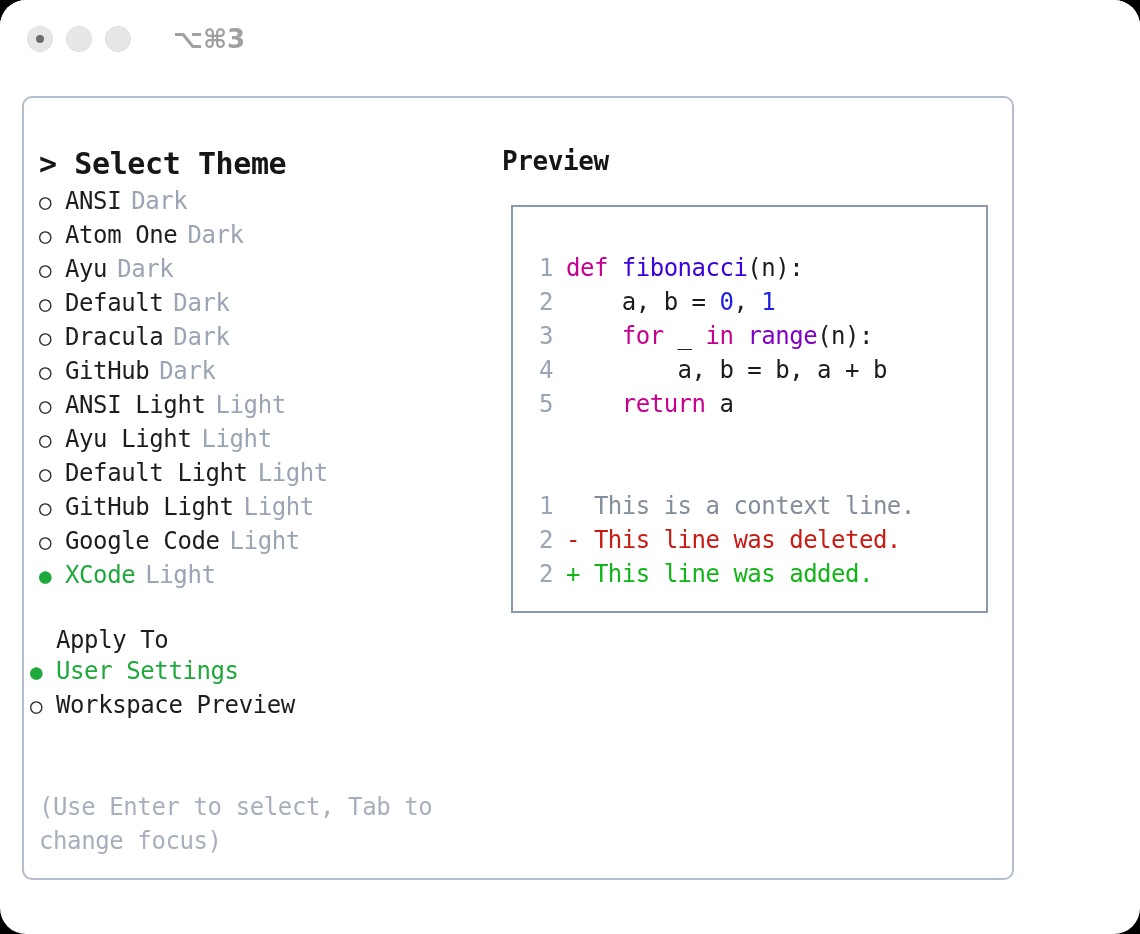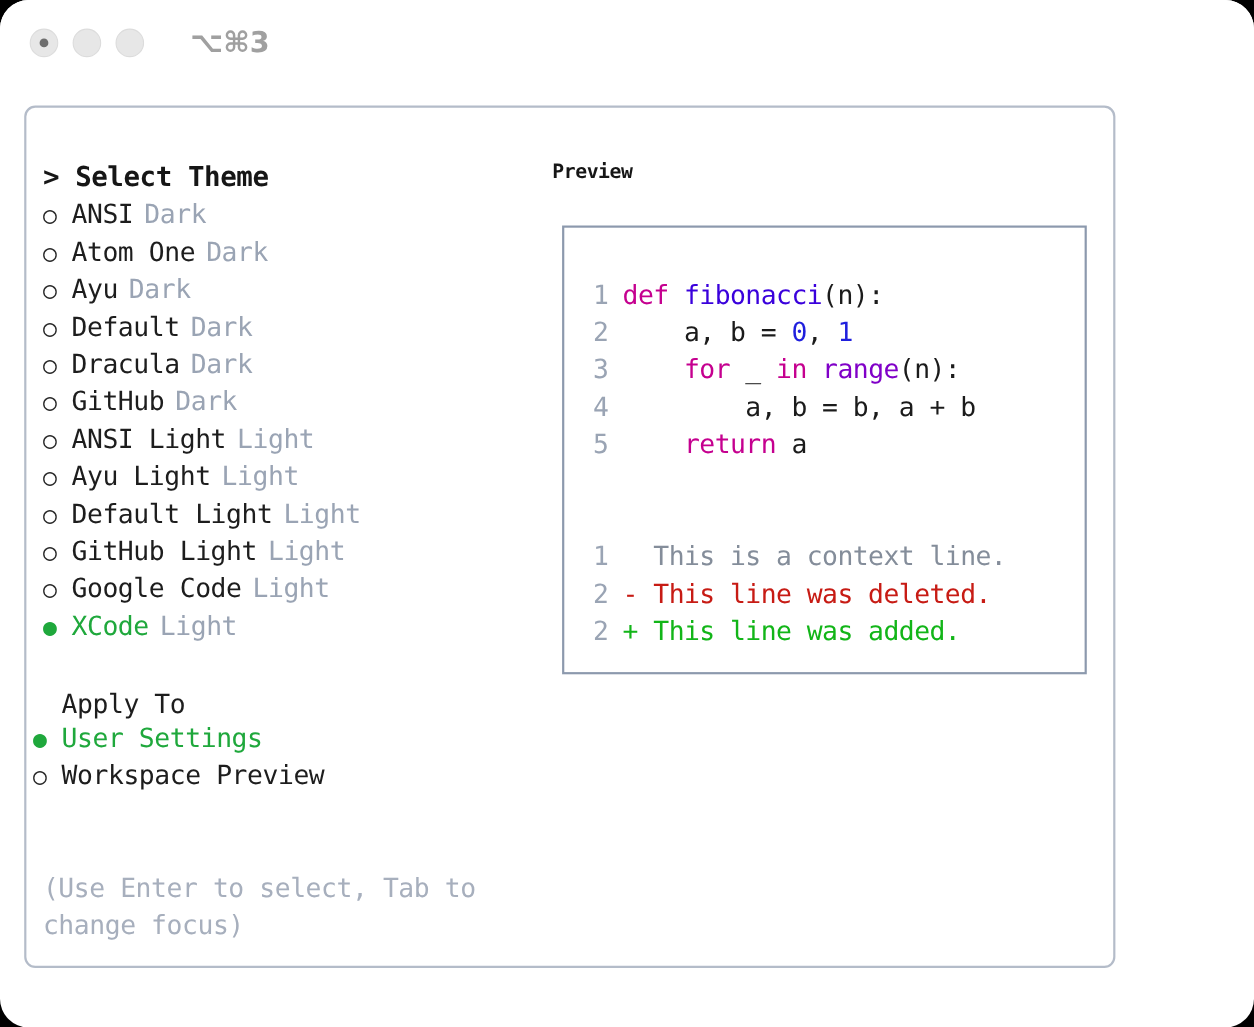--- a/index.html
+++ b/index.html
@@ -95,7 +95,7 @@
   }
 
   .section-heading {
-    font-size: 25px;
+    font-size: 30px;
     font-weight: bold;
     color: #161616;
     letter-spacing: -0.4px;

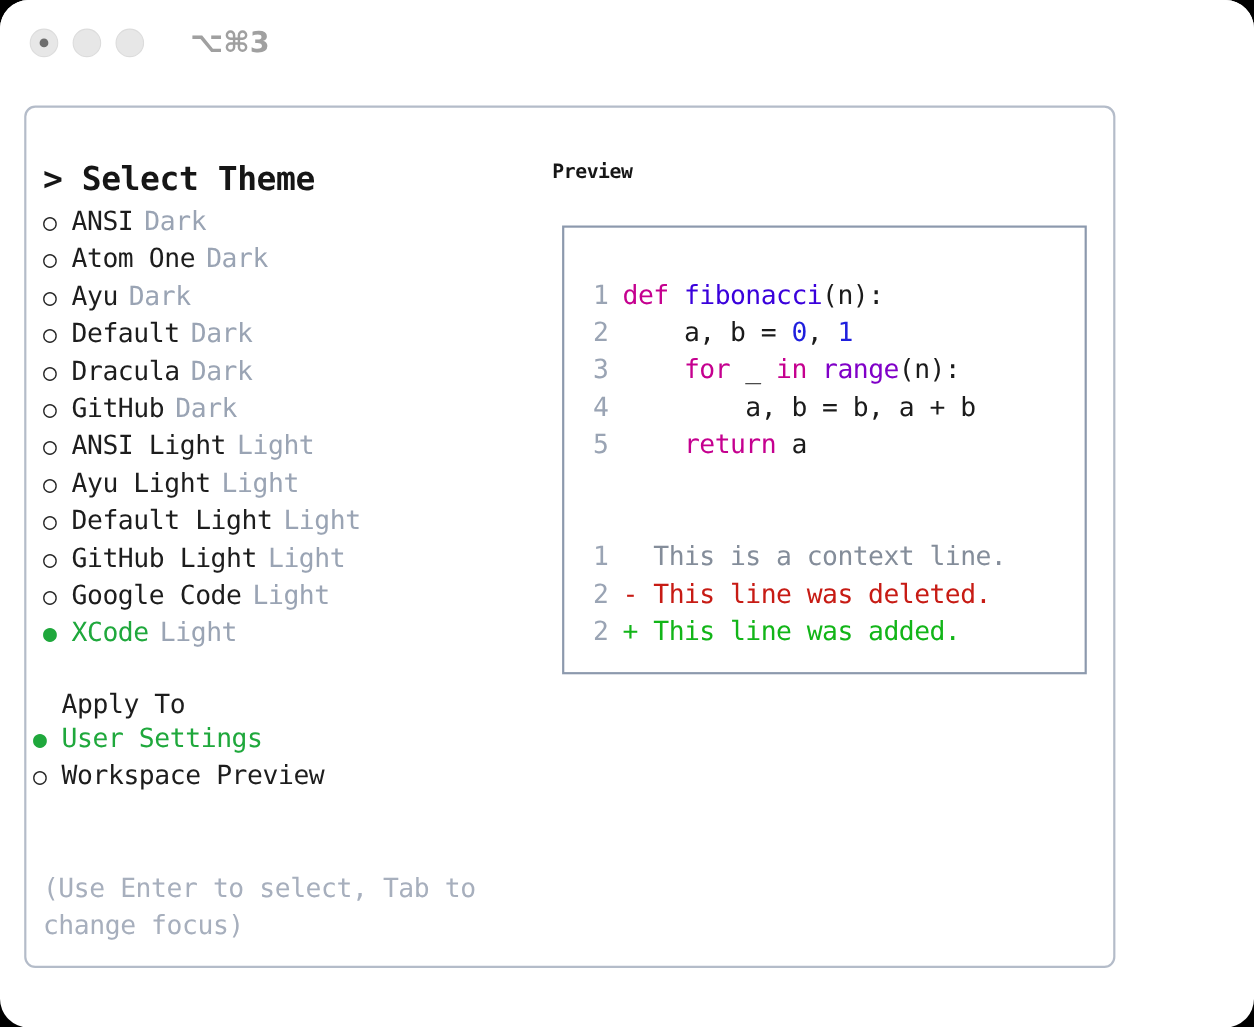--- a/index.html
+++ b/index.html
@@ -179,7 +179,7 @@
   }
 
   #preview-heading {
-    font-size: 18px;
+    font-size: 26px;
     font-weight: bold;
     color: #161616;
     letter-spacing: -0.4px;

